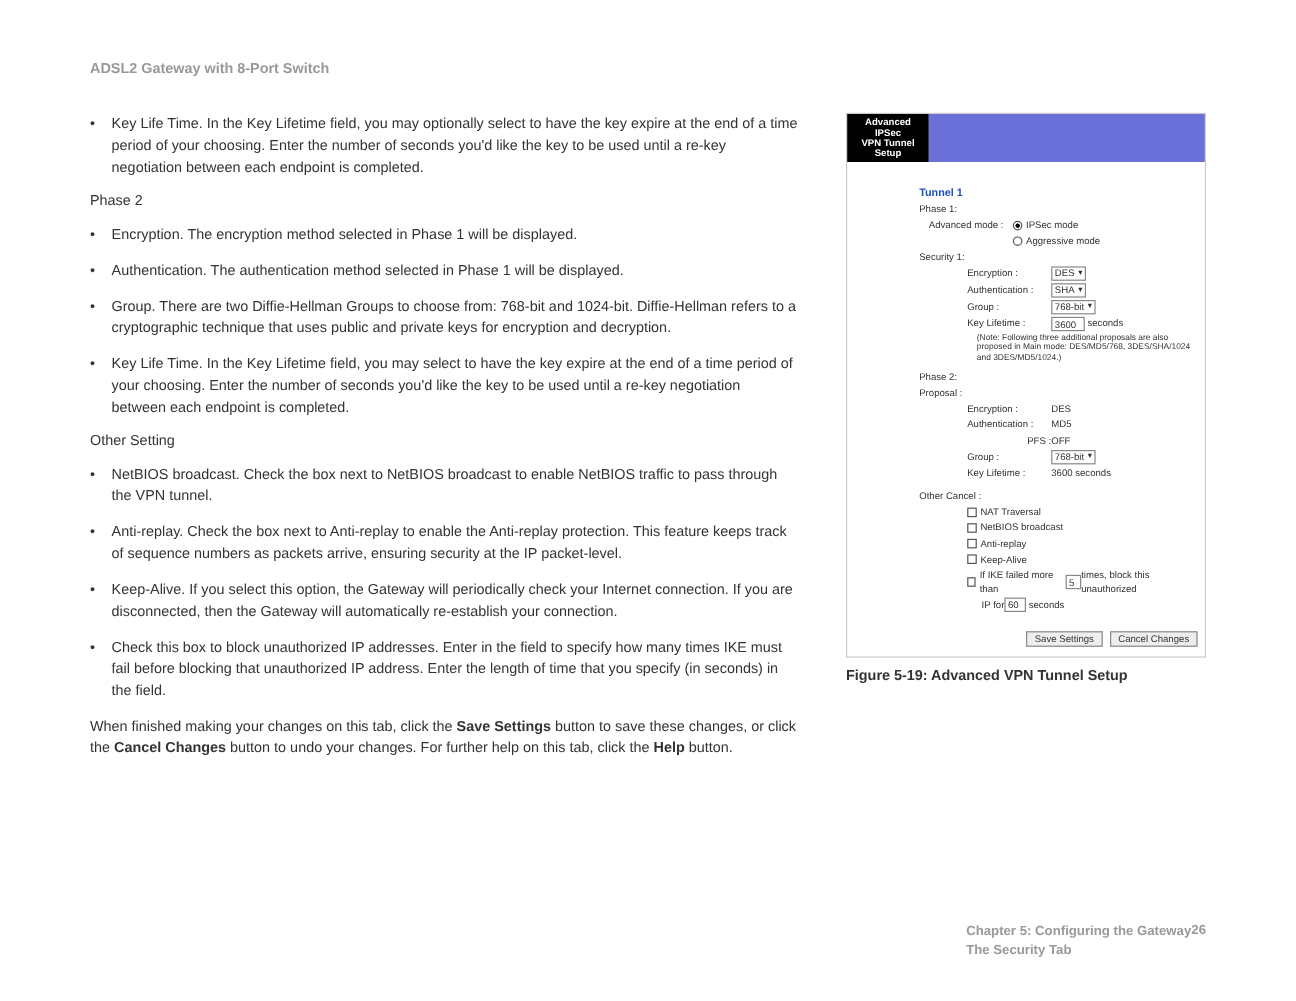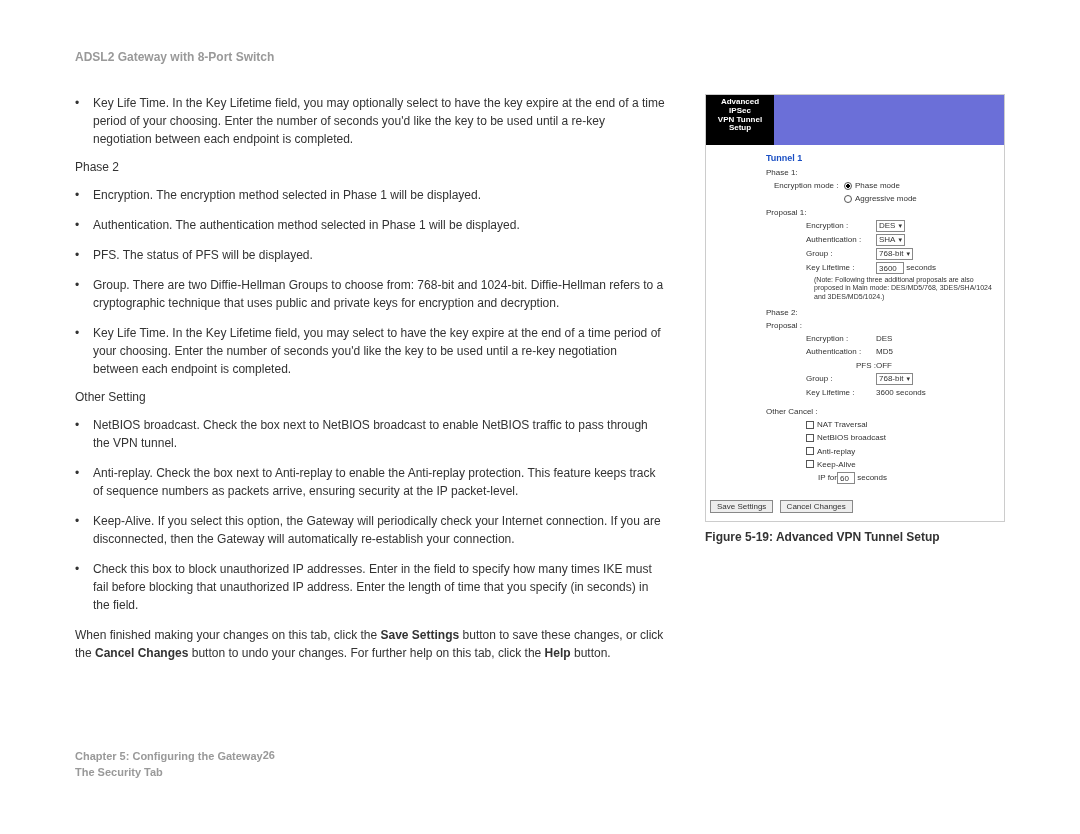--- a/index.html
+++ b/index.html
@@ -28,7 +28,7 @@
   .figure-caption { font-size: 12px; font-weight: bold; margin-top: 8px; }
   
   .figure-box { width: 300px; border: 1px solid #ccc; font-size: 8px; }
-  .fig-top { display: flex; height: 50px; }
+  .fig-top { display: flex; height: 40px; }
   .fig-top-left { background: #000; color: #fff; font-weight: bold; text-align: center; padding: 3px 4px; line-height: 1.1; width: 68px; font-size: 8px; }
   .fig-top-right { flex: 1; background: #6b6fd8; }
   .fig-body { padding: 8px 8px 8px 8px; }

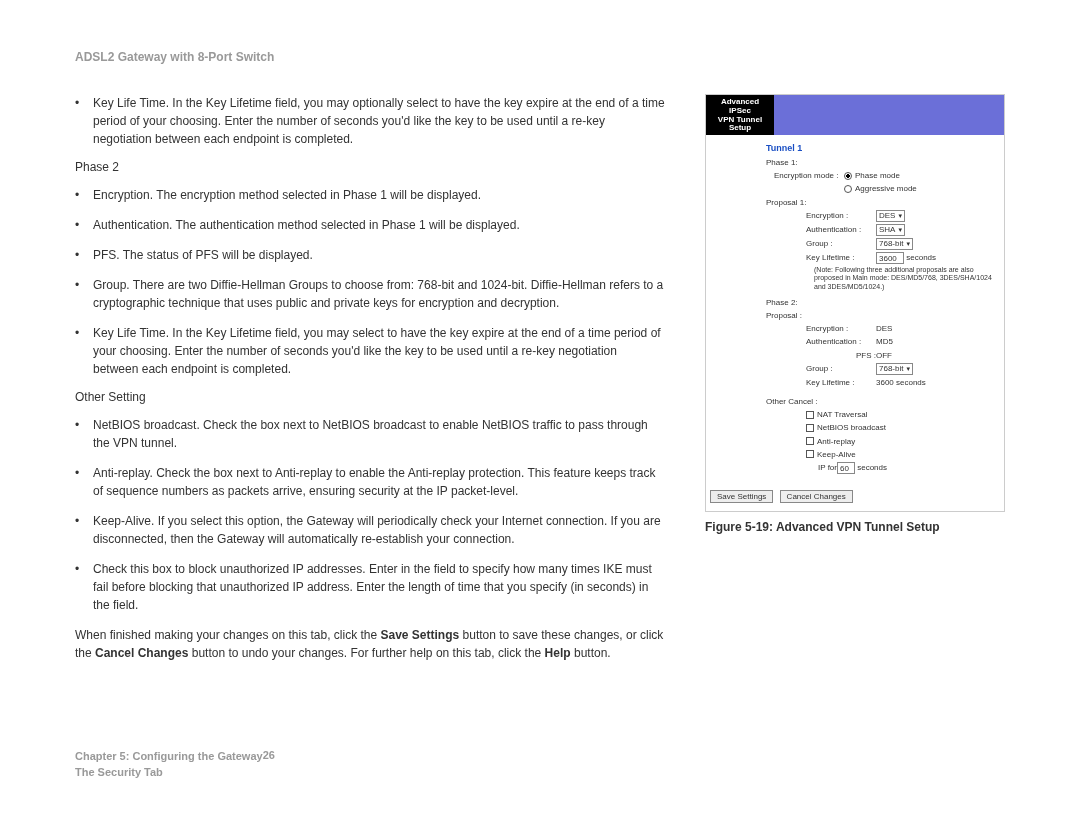--- a/index.html
+++ b/index.html
@@ -31,7 +31,7 @@
   .fig-top { display: flex; height: 40px; }
   .fig-top-left { background: #000; color: #fff; font-weight: bold; text-align: center; padding: 3px 4px; line-height: 1.1; width: 68px; font-size: 8px; }
   .fig-top-right { flex: 1; background: #6b6fd8; }
-  .fig-body { padding: 8px 8px 8px 8px; }
+  .fig-body { padding: 8px 8px 8px 8px; margin-top: 12px; }
   .fig-h { color: #1a4fc4; font-weight: bold; font-size: 9px; margin-bottom: 4px; }
   .fig-row { display: flex; align-items: center; margin: 2px 0 2px 8px; line-height: 1.4; }
   .fig-lbl { width: 70px; }

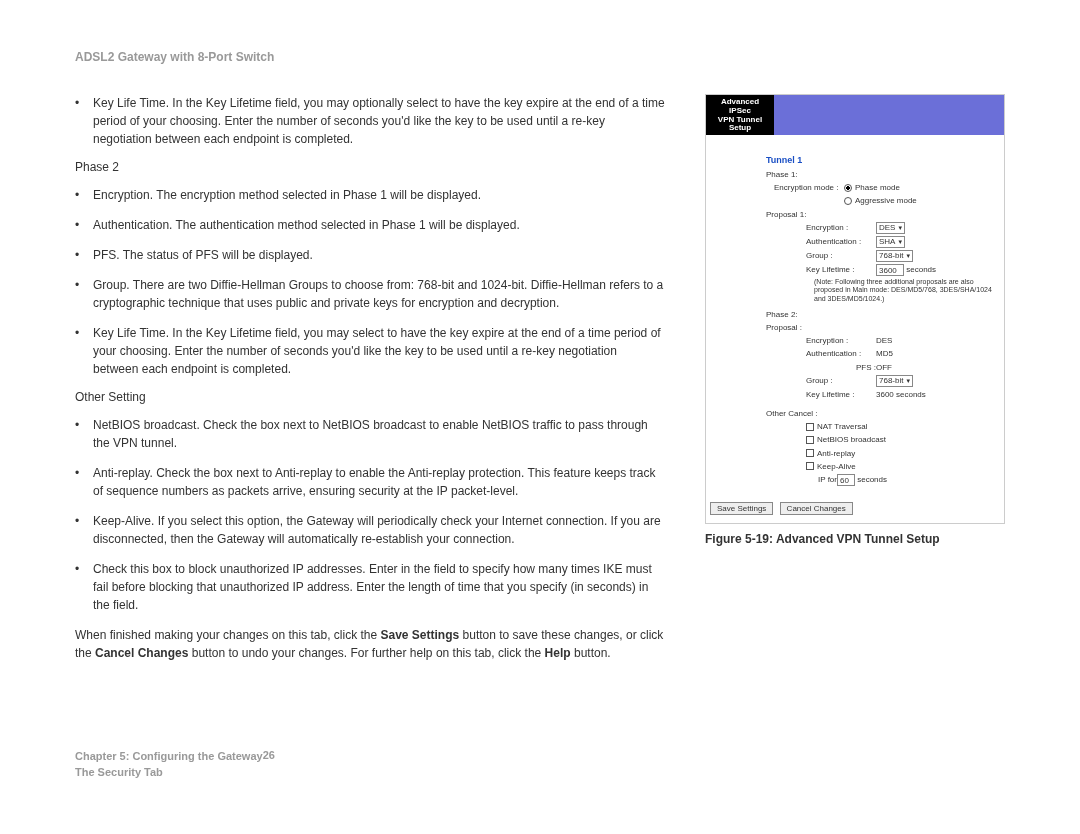--- a/index.html
+++ b/index.html
@@ -98,7 +98,7 @@
             <span>Phase 1:</span>
           </div>
         <div class="fig-row">
-            <span class="fig-lbl">Encryption mode :</span>
+            <span class="fig-lbl">Advanced mode :</span>
           <span class="fig-radio checked"></span>
             <span>Phase mode</span>
           </div>

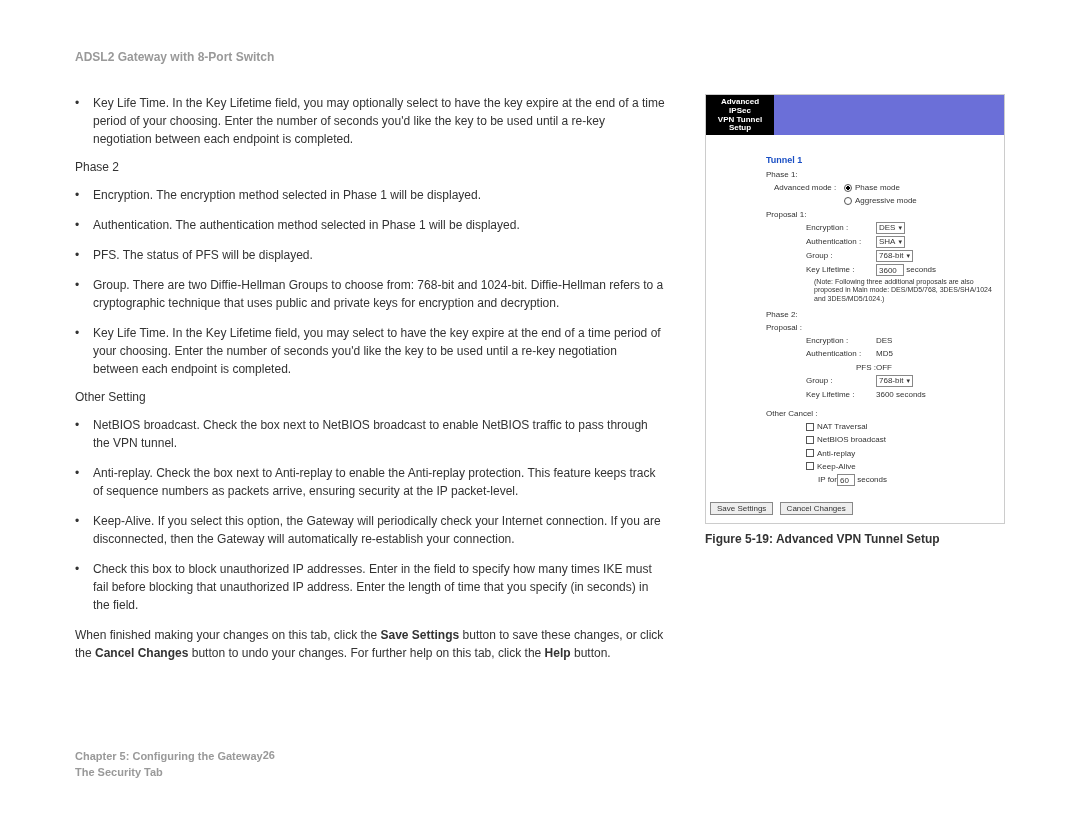--- a/index.html
+++ b/index.html
@@ -100,7 +100,7 @@
         <div class="fig-row">
             <span class="fig-lbl">Advanced mode :</span>
           <span class="fig-radio checked"></span>
-            <span>Phase mode</span>
+            <span>IPSec mode</span>
           </div>
         <div class="fig-row">
             <span class="fig-lbl"></span>

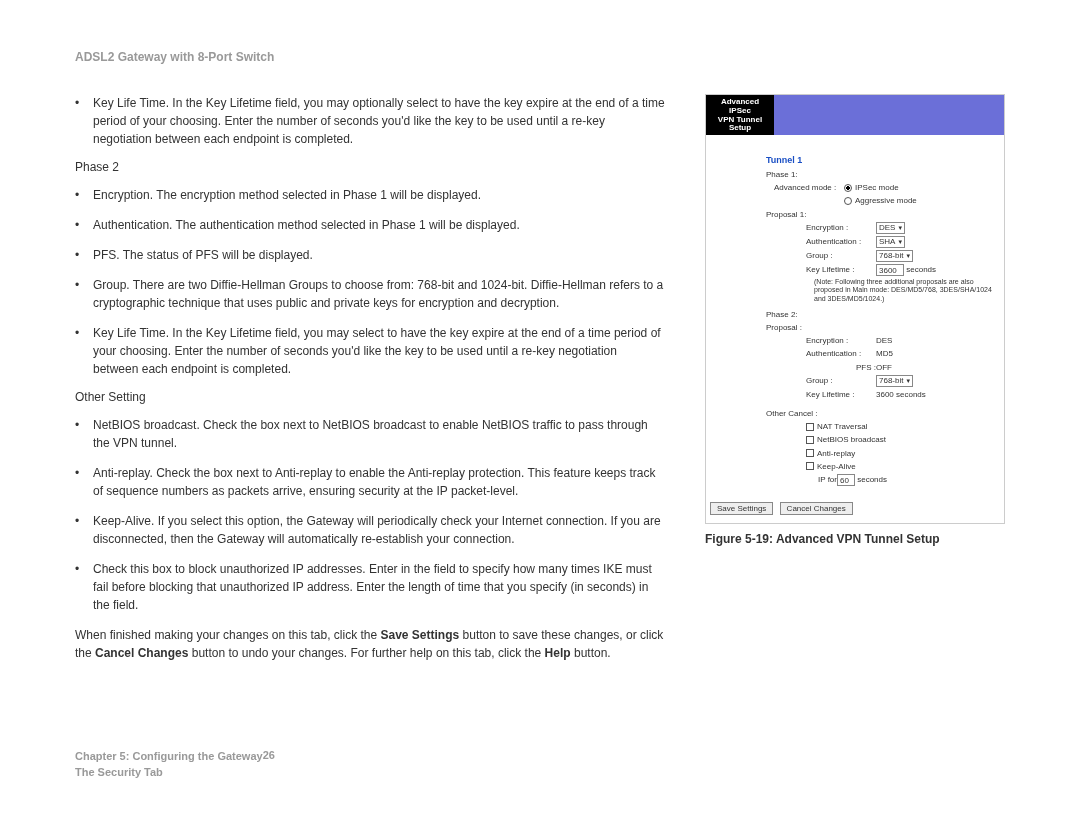--- a/index.html
+++ b/index.html
@@ -108,7 +108,7 @@
             <span>Aggressive mode</span>
           </div>
         <div class="fig-row" style="margin-left:0;">
-            <span>Proposal 1:</span>
+            <span>Security 1:</span>
           </div>
         <div class="fig-row" style="margin-left:40px;">
             <span class="fig-lbl">Encryption :</span>

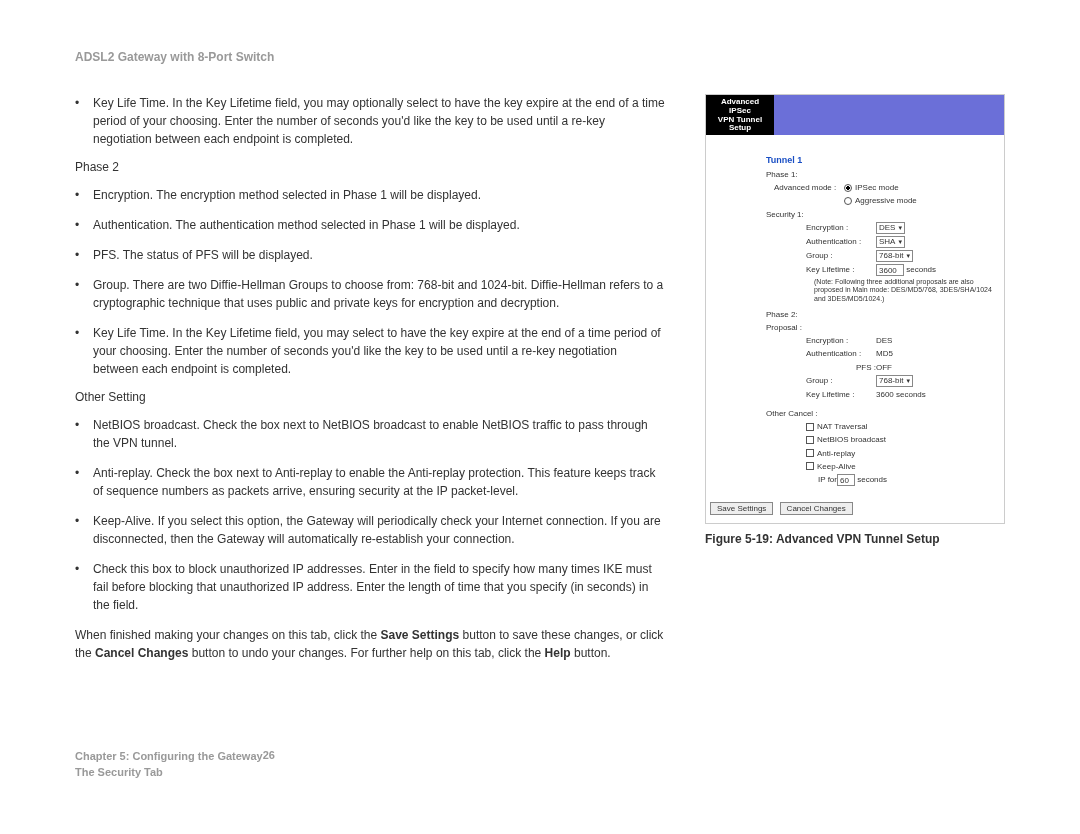--- a/index.html
+++ b/index.html
@@ -62,7 +62,6 @@
     <ul class="bullet-list">
       <li>Encryption. The encryption method selected in Phase 1 will be displayed.</li>
       <li>Authentication. The authentication method selected in Phase 1 will be displayed.</li>
-      <li>PFS. The status of PFS will be displayed.</li>
       <li>Group. There are two Diffie-Hellman Groups to choose from: 768-bit and 1024-bit. Diffie-Hellman refers to a cryptographic technique that uses public and private keys for encryption and decryption.</li>
       <li>Key Life Time. In the Key Lifetime field, you may select to have the key expire at the end of a time period of your choosing.  Enter the number of seconds you'd like the key to be used until a re-key negotiation between each endpoint is completed.</li>
     </ul>

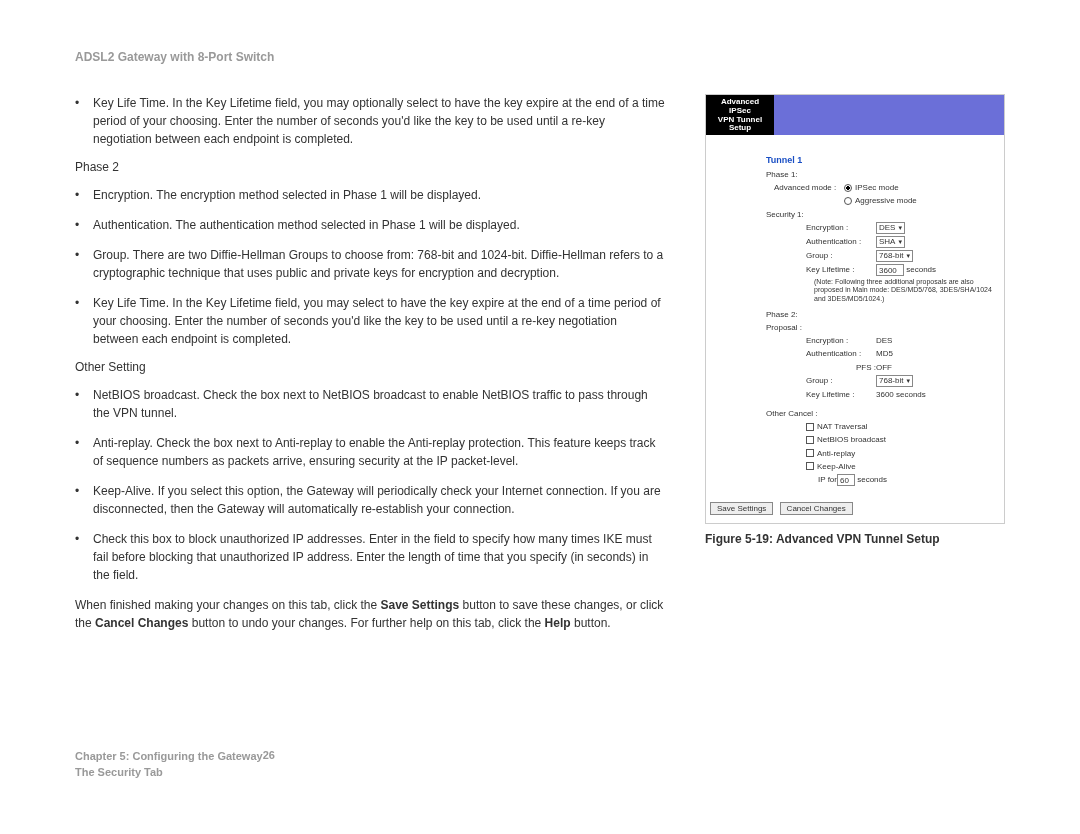--- a/index.html
+++ b/index.html
@@ -170,6 +170,12 @@
             <span class="fig-check"></span>
             <span>Keep-Alive</span>
           </div>
+        <div class="fig-row" style="margin-left:40px;">
+            <span class="fig-check"></span>
+            <span>If IKE failed more than </span>
+            <span class="fig-input" style="width:14px;">5</span>
+            <span> times, block this unauthorized</span>
+          </div>
         <div class="fig-row" style="margin-left:52px;"><span>IP for </span><span class="fig-input" style="width:18px;">60</span>&nbsp;<span> seconds</span></div>
       </div>
       <div class="fig-buttons">

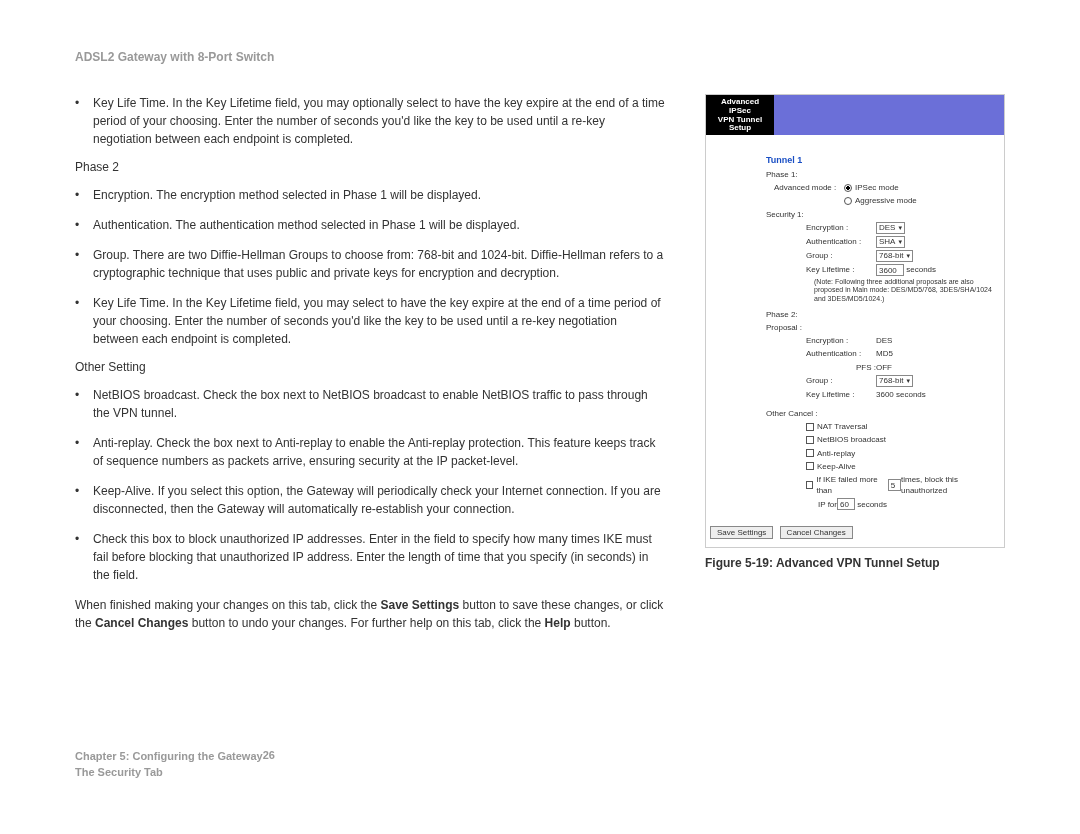--- a/index.html
+++ b/index.html
@@ -42,7 +42,7 @@
   .fig-radio.checked { background: radial-gradient(#000 40%, #fff 45%); }
   .fig-check { border-radius: 0; }
   .fig-note { font-size: 7px; margin: 2px 0 4px 48px; line-height: 1.2; }
-  .fig-buttons { text-align: left; padding: 6px 6px 8px 0; }
+  .fig-buttons { text-align: right; padding: 6px 6px 8px 0; }
   .fig-btn { border: 1px solid #888; background: #eee; font-size: 8px; padding: 1px 6px; margin-left: 4px; display: inline-block; }
 </style>
 </head>

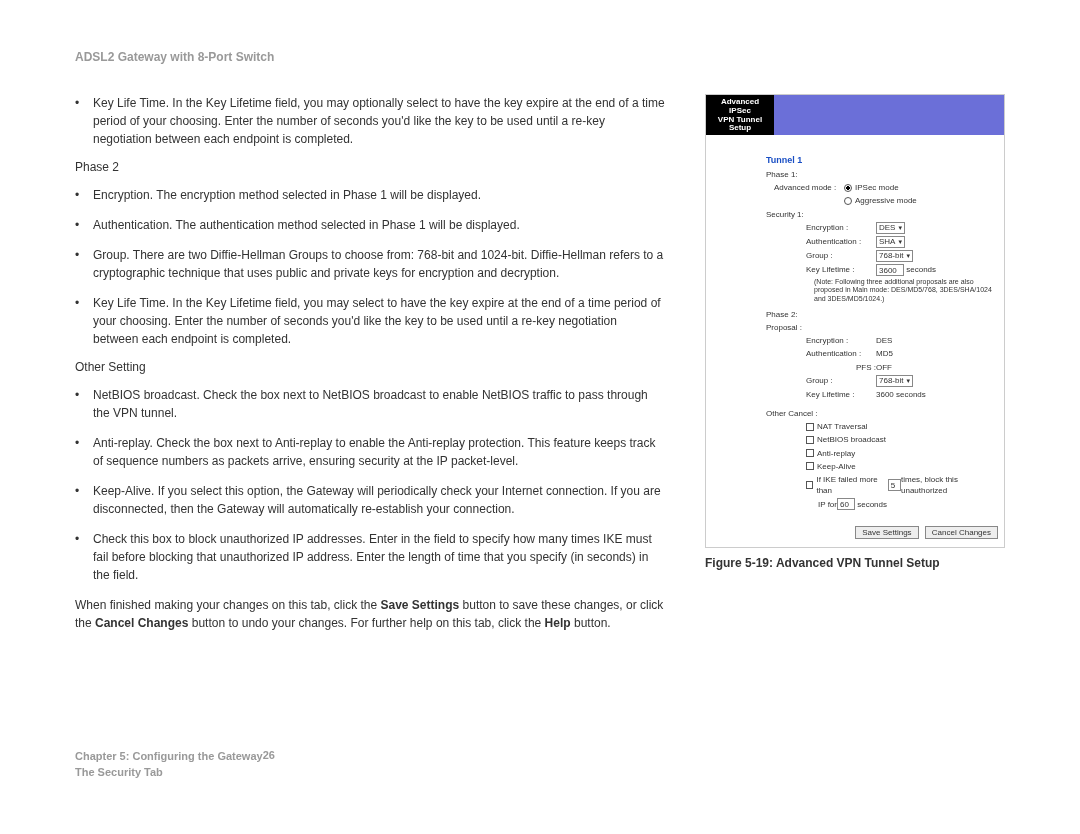--- a/index.html
+++ b/index.html
@@ -23,7 +23,7 @@
   .section-label { margin: 12px 0 12px 0; }
   .closing { margin-top: 12px; line-height: 1.5; }
   strong { font-weight: bold; }
-  .footer { position: absolute; bottom: 54px; left: 75px; right: 75px; display: flex; justify-content: flex-start; font-size: 11px; font-weight: bold; color: #999; }
+  .footer { position: absolute; bottom: 34px; left: 75px; right: 75px; display: flex; justify-content: flex-end; font-size: 11px; font-weight: bold; color: #999; }
   .footer-left { line-height: 1.4; }
   .figure-caption { font-size: 12px; font-weight: bold; margin-top: 8px; }
   

